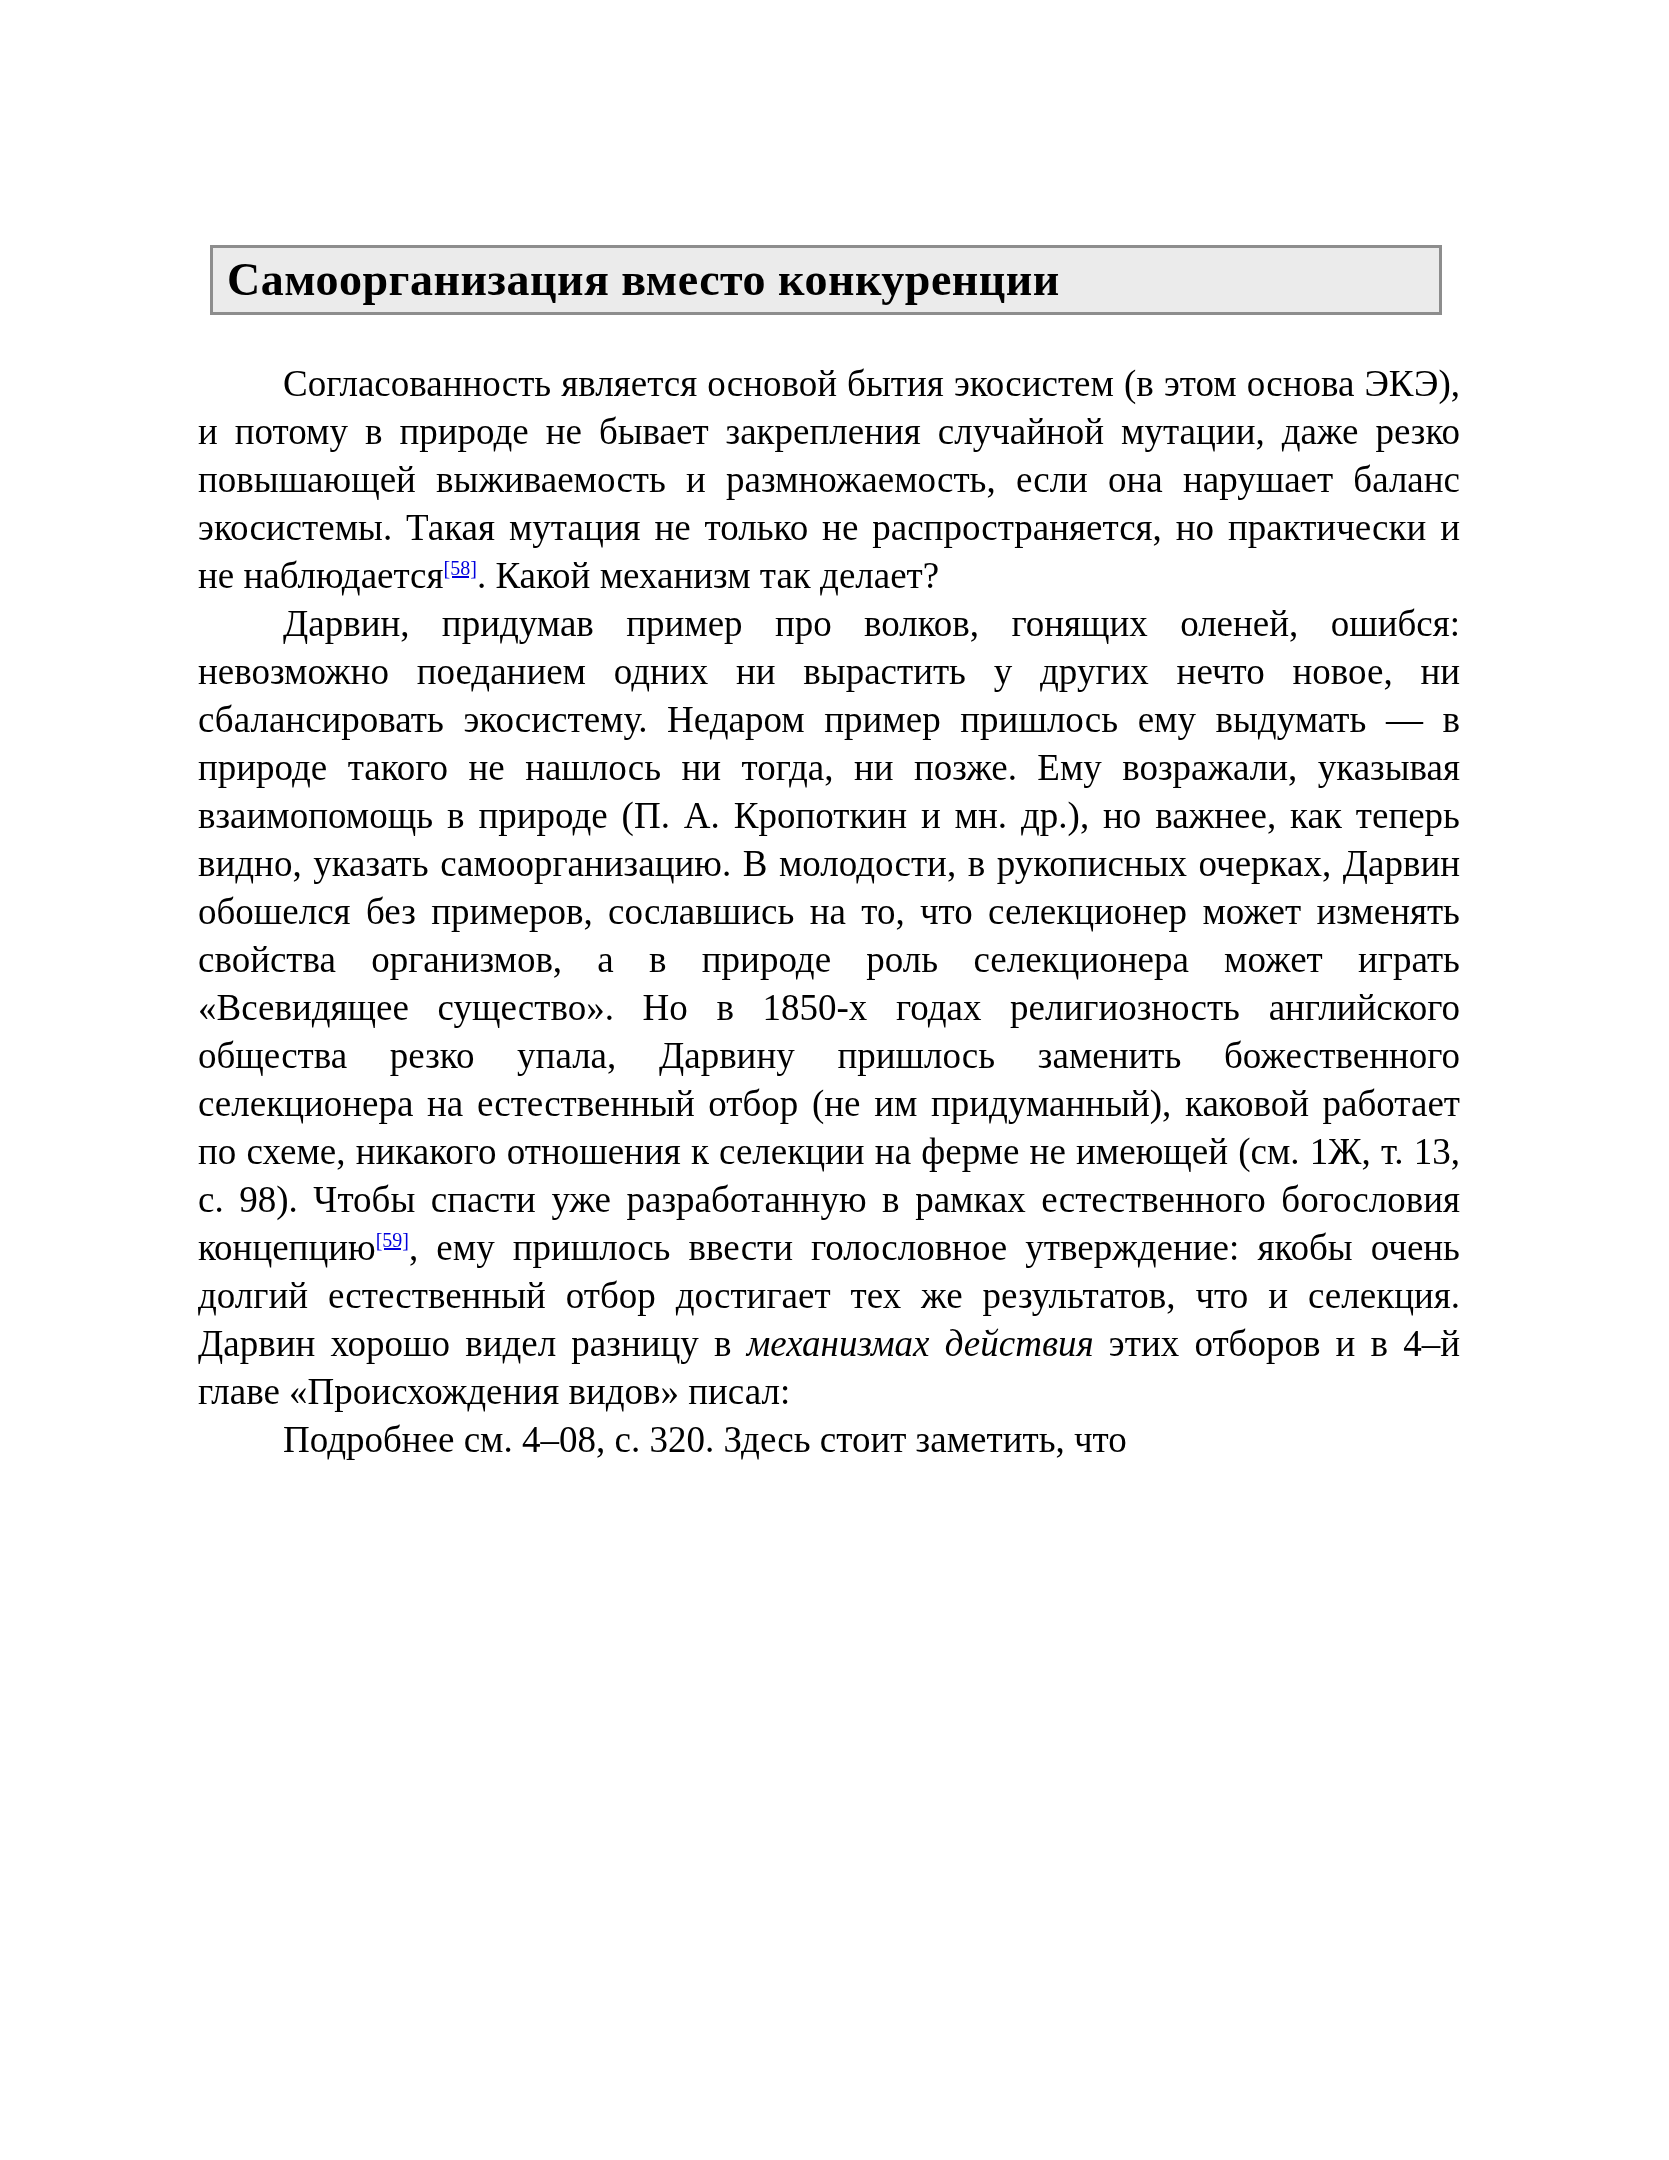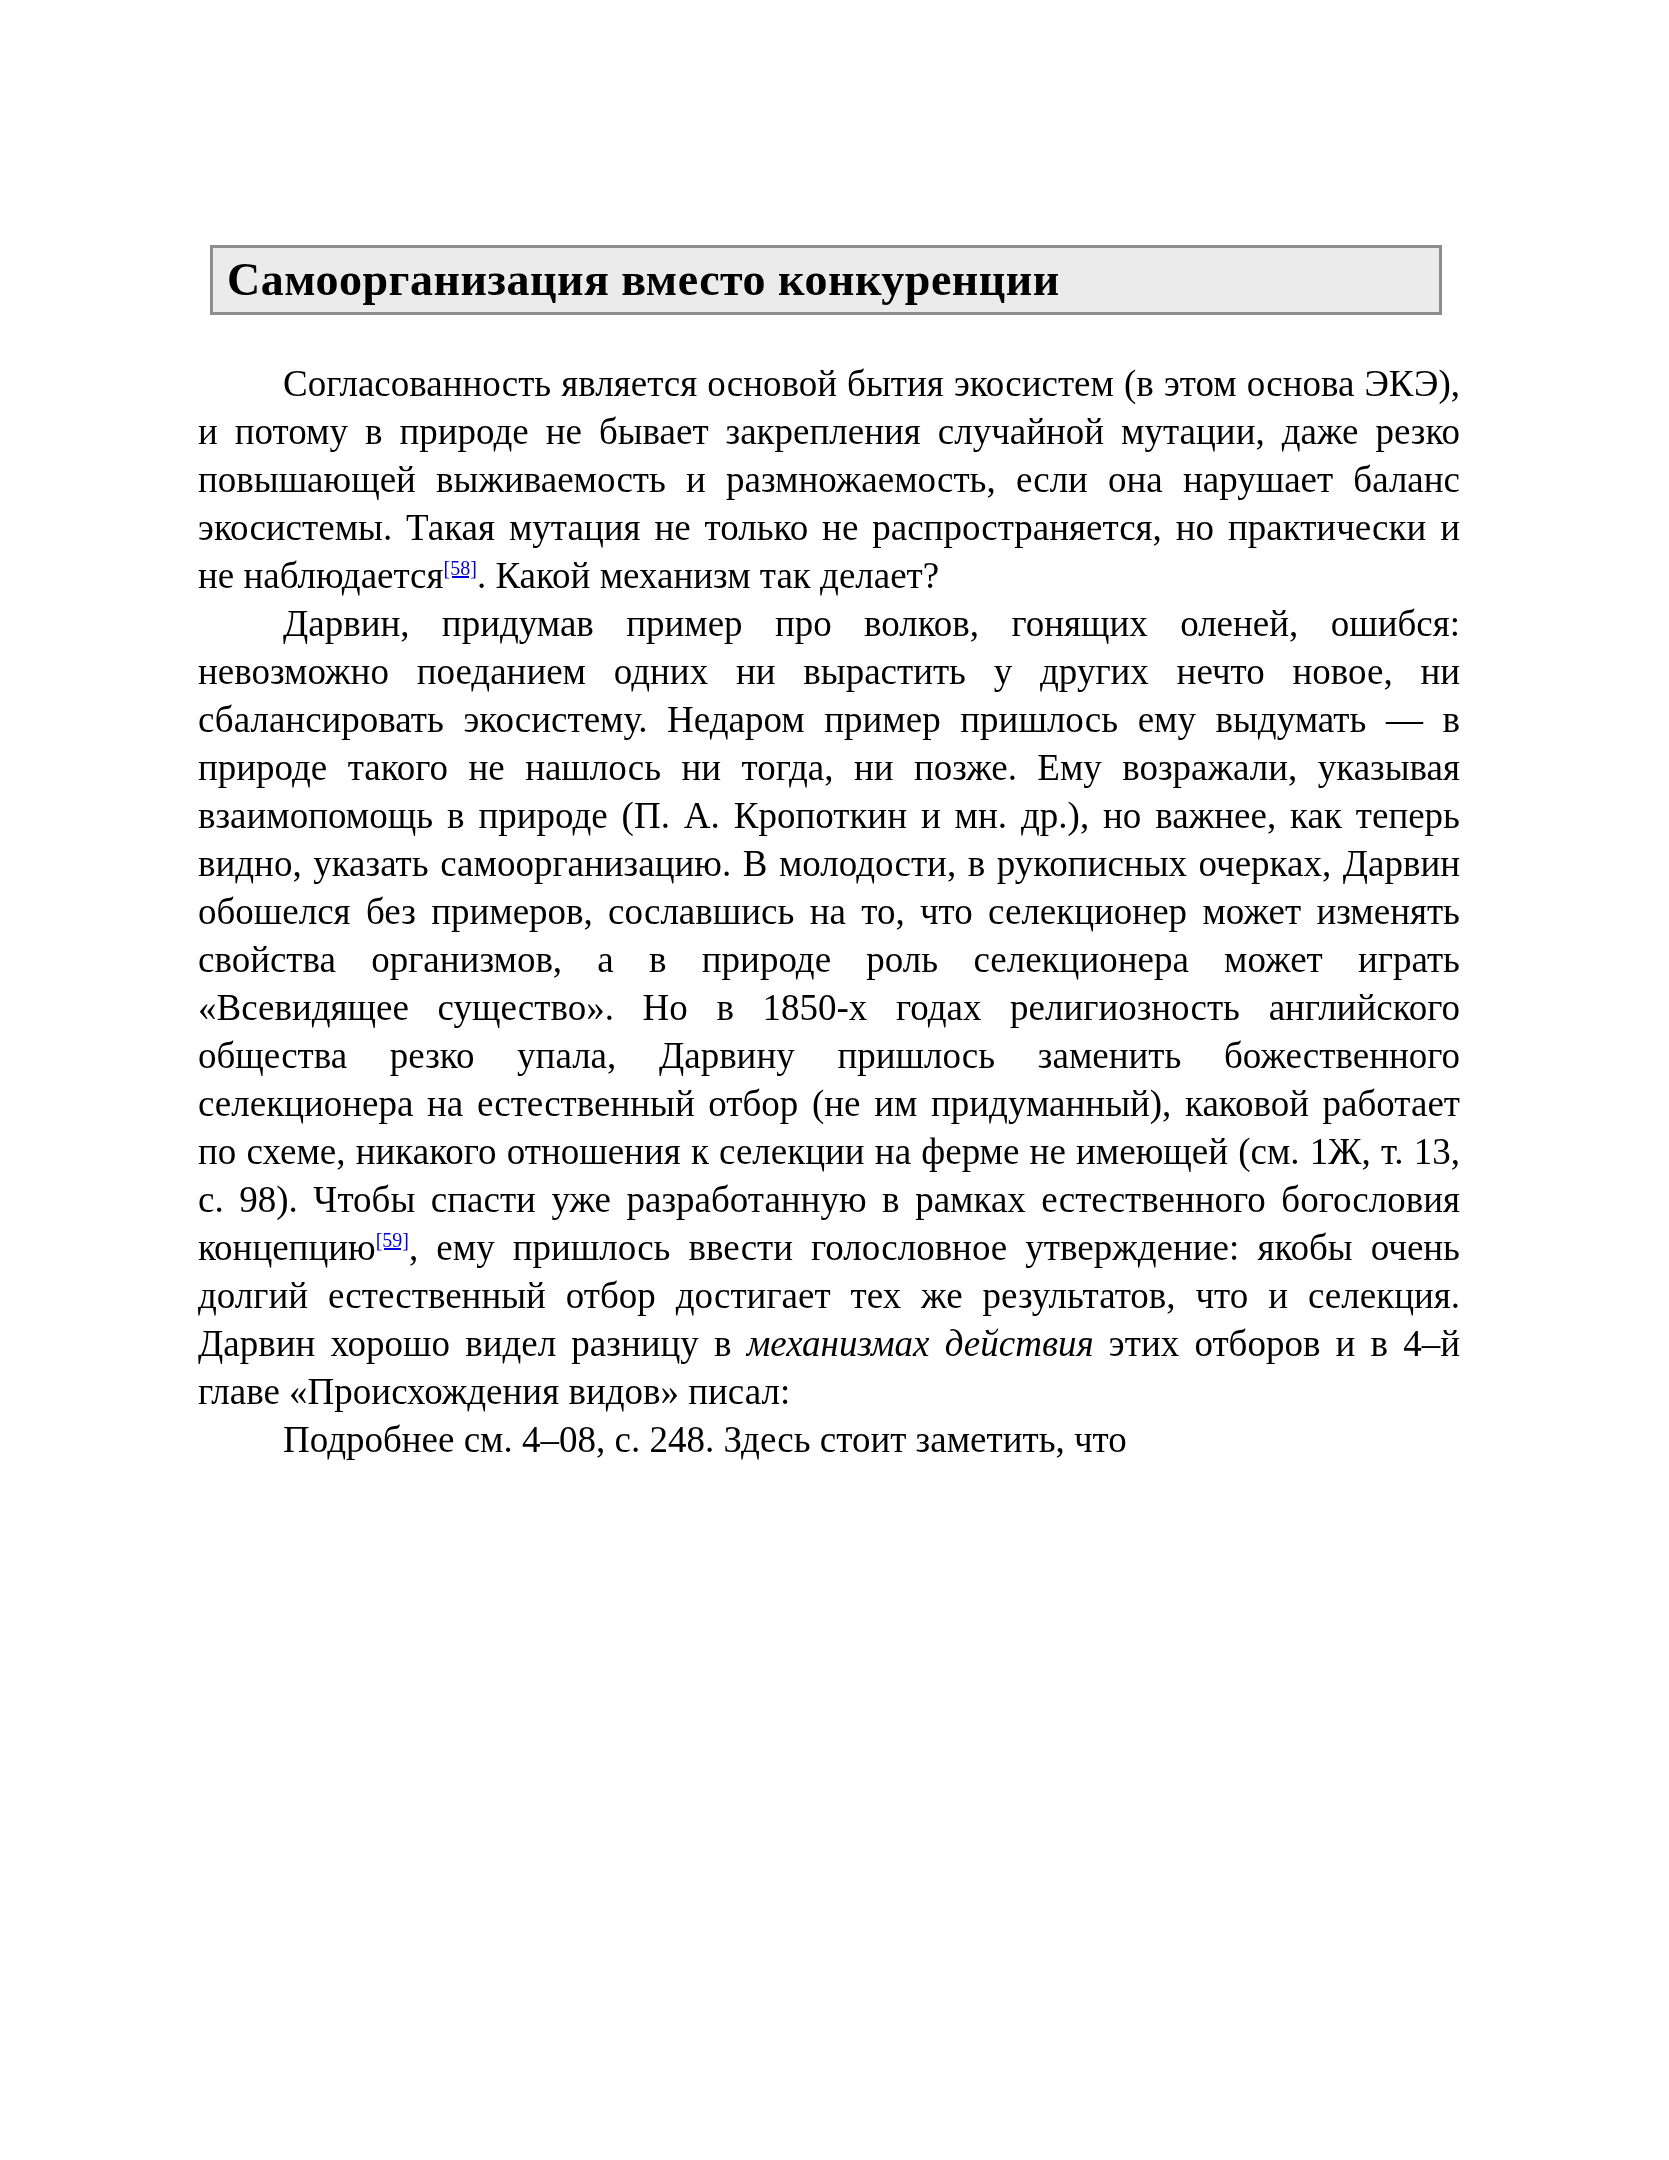--- a/index.html
+++ b/index.html
@@ -71,7 +71,7 @@
     <p class="para"><span>Дарвин, придумав пример про волков, гонящих оленей, ошибся: невозможно поеданием одних ни вырастить у других нечто новое, ни сбалансировать экосистему. Недаром пример пришлось ему выдумать — в природе такого не нашлось ни тогда, ни позже. Ему возражали, указывая взаимопомощь в природе (П. А. Кропоткин и мн. др.), но важнее, как теперь видно, указать самоорганизацию. В молодости, в рукописных очерках, Дарвин обошелся без примеров, сославшись на то, что селекционер может изменять свойства организмов, а в природе роль селекционера может играть «Всевидящее существо». Но в 1850-х годах религиозность английского общества резко упала, Дарвину пришлось заменить божественного селекционера на естественный отбор (не им придуманный), каковой работает по схеме, никакого отношения к селекции на ферме не имеющей (см. 1Ж, т. 13, с. 98). Чтобы спасти уже разработанную в рамках естественного богословия концепцию</span><a href="#" class="note">[59]</a><span>, ему пришлось ввести голословное утверждение: якобы очень долгий естественный отбор достигает тех же результатов, что и селекция. Дарвин хорошо видел разницу в </span><em>механизмах действия</em><span> этих отборов и в 4–й главе «Происхождения видов» писал:</span></p>
 
 
-    <p class="para"><span>Подробнее см. 4–08, с. 248. Здесь стоит заметить, что</span></p>
+    <p class="para"><span>Подробнее см. 4–08, с. 320. Здесь стоит заметить, что</span></p>
 
   </div>
 </div>

